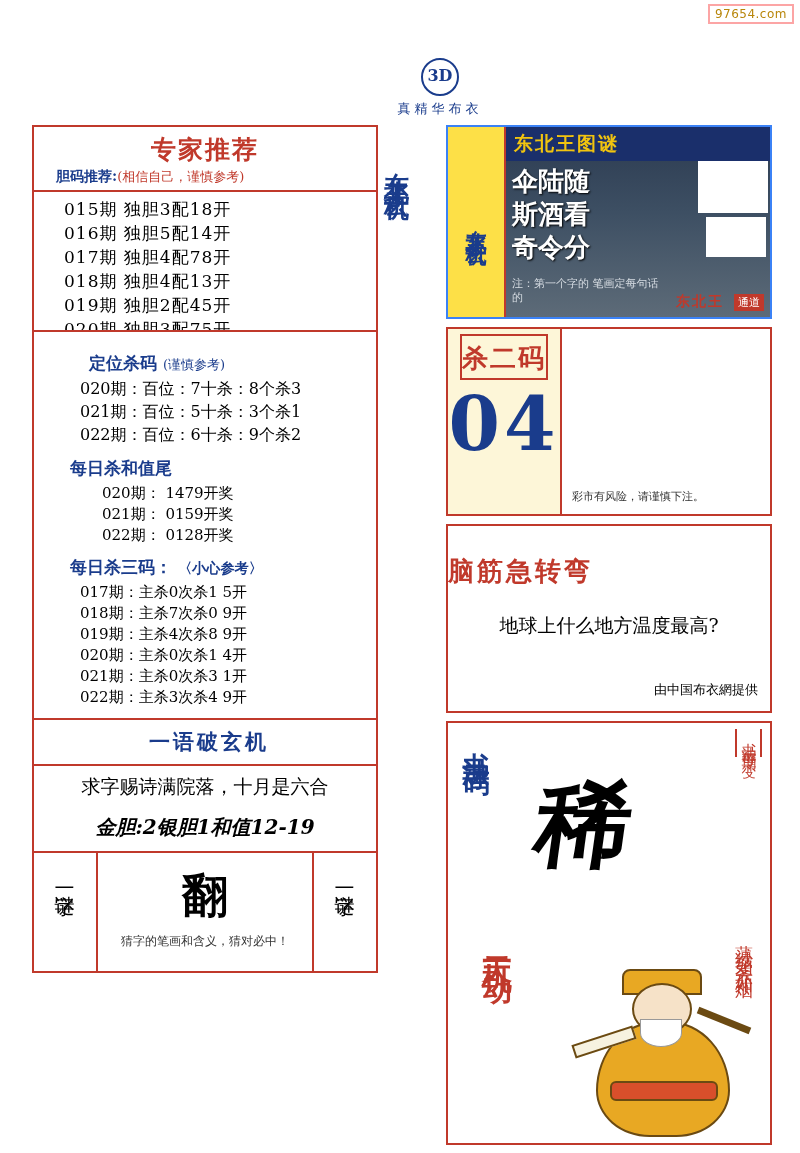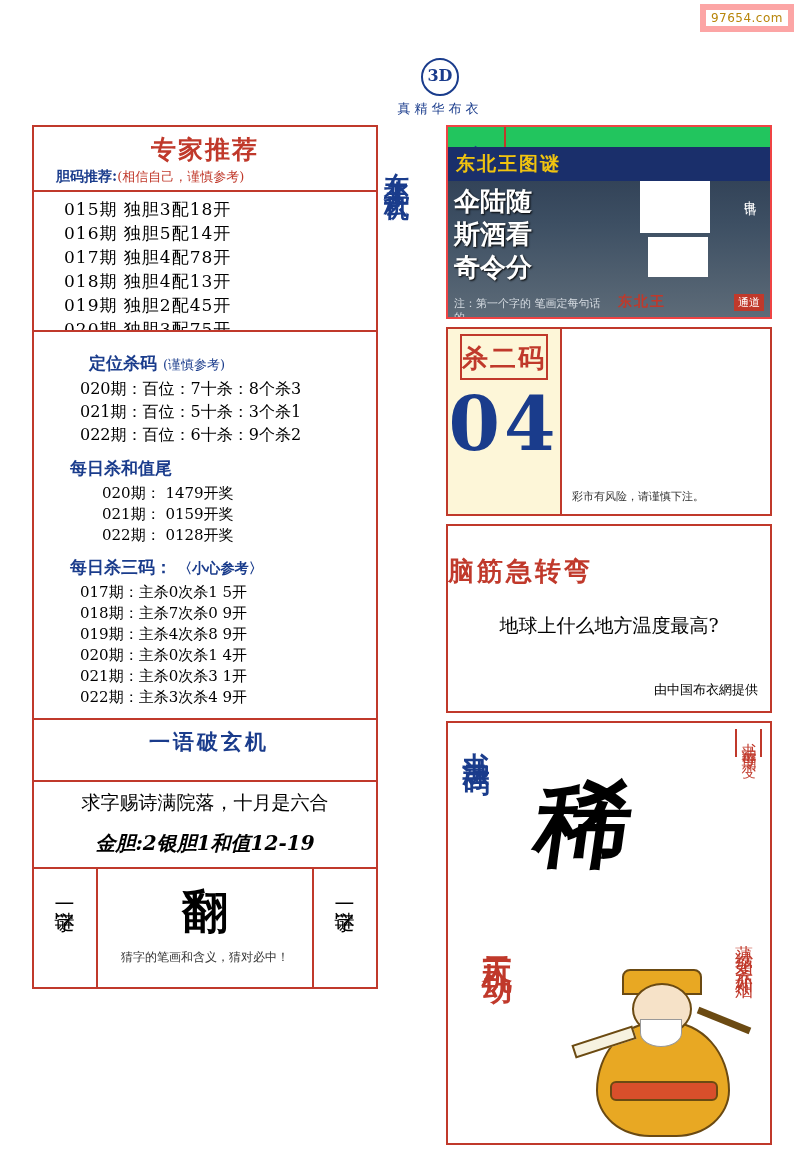--- a/index.html
+++ b/index.html
@@ -4,7 +4,7 @@
 <style>
   html,body{margin:0;padding:0;background:#fff;}
   body{width:800px;height:1153px;position:relative;font-family:"DejaVu Sans","Liberation Sans",sans-serif;color:#000;overflow:hidden;}
-  .watermark{position:absolute;top:4px;right:6px;background:#fff;border:6px solid #fca5a5;color:#b8860b;font-size:12px;padding:1px 5px;letter-spacing:.5px;}
+  .watermark{position:absolute;top:4px;right:6px;background:#fff;border:2px solid #fca5a5;color:#b8860b;font-size:12px;padding:1px 5px;letter-spacing:.5px;}
   .page{position:absolute;left:28px;top:30px;width:744px;height:1100px;}
   
   .logo-wrap{position:absolute;left:352px;top:28px;width:120px;text-align:center;}

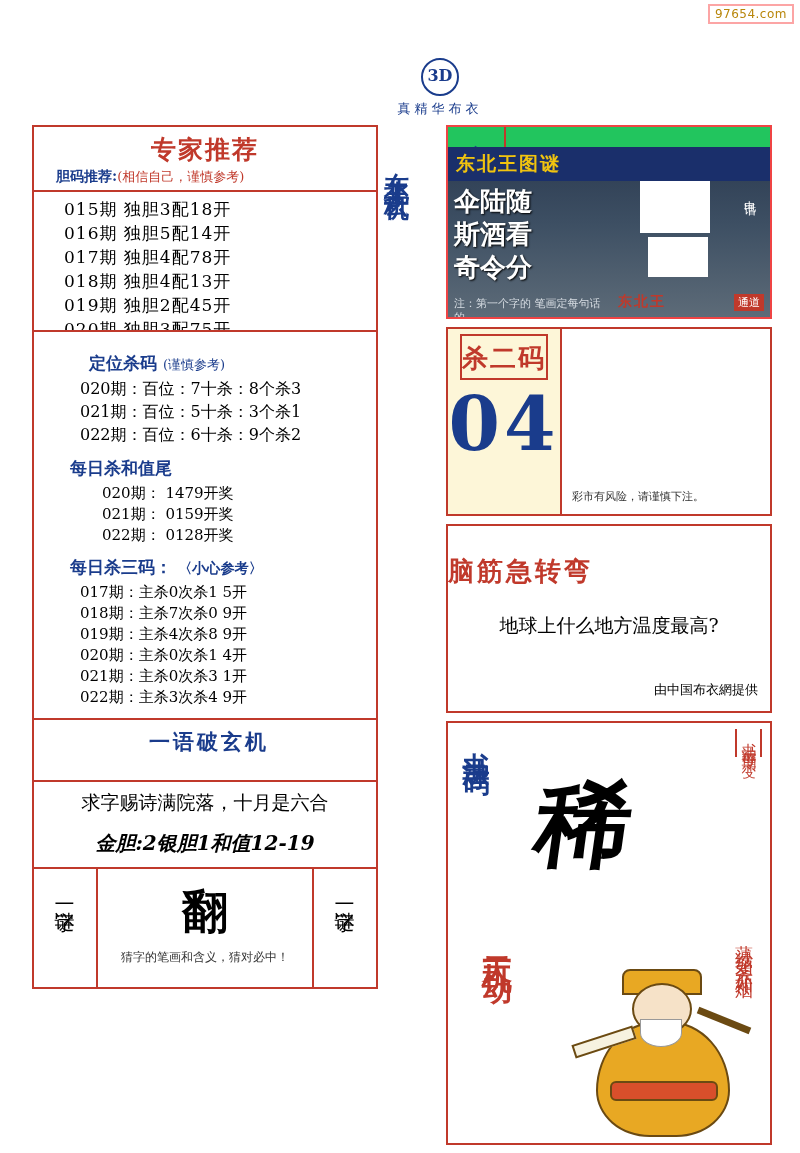--- a/index.html
+++ b/index.html
@@ -35,7 +35,7 @@
   .mid-note{font-size:12px;color:#333;padding:6px 10px 0 10px;line-height:16px;text-align:center;}
   
   .right-col{position:absolute;left:418px;top:95px;width:326px;}
-  .dbw-box{position:relative;height:190px;border:2px solid #ef4444;background:#22c55e;display:flex;flex-direction:column;}
+  .dbw-box{position:relative;height:190px;border:2px solid #3b82f6;background:#fde047;display:flex;}
   .dbw-left{width:56px;border-right:2px solid #c0392b;display:flex;align-items:center;justify-content:center;}
   .dbw-vert{writing-mode:vertical-rl;font-size:21px;font-weight:bold;color:#1a3c8c;font-family:"DejaVu Serif","Liberation Serif",serif;letter-spacing:4px;}
   .dbw-right{flex:1;position:relative;overflow:hidden;background:linear-gradient(180deg,#2b3a50 0%,#3d4f63 45%,#5d6b78 100%);}

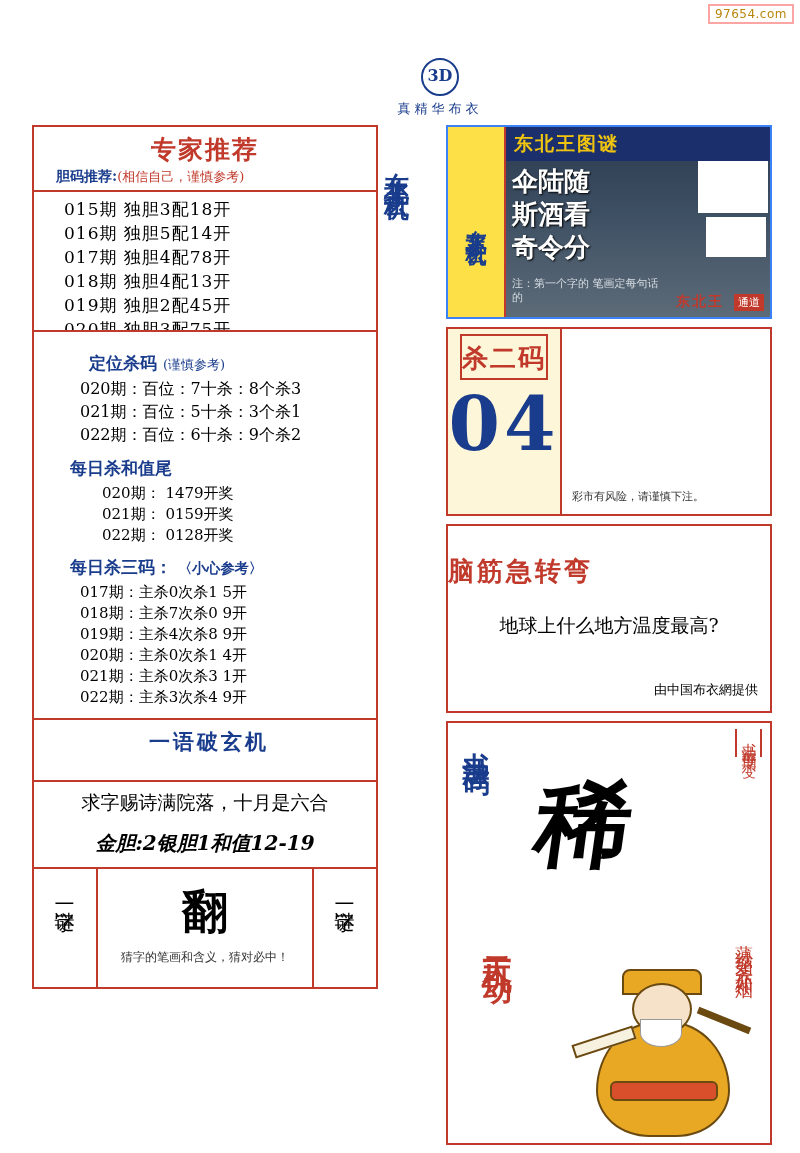--- a/index.html
+++ b/index.html
@@ -26,7 +26,7 @@
   .kline3{font-size:15px;font-family:"DejaVu Serif","Liberation Serif",serif;padding:1px 0 1px 46px;white-space:nowrap;}
   .div-red{border-top:2px solid #c0392b;margin-top:10px;}
   .yiyu{text-align:center;font-size:21px;color:#1a3c8c;font-weight:bold;font-family:"DejaVu Serif","Liberation Serif",serif;padding:8px 0 8px 8px;letter-spacing:3px;}
-  .poem{text-align:center;font-size:19px;font-family:"DejaVu Serif","Liberation Serif",serif;padding:8px 0 8px 0;border-top:2px solid #c0392b;margin-top:16px;}
+  .poem{text-align:center;font-size:19px;font-family:"DejaVu Serif","Liberation Serif",serif;padding:8px 0 8px 0;border-top:2px solid #c0392b;}
   .jin{text-align:center;font-size:20px;font-weight:bold;font-style:italic;font-family:"DejaVu Serif","Liberation Serif",serif;padding:6px 0 10px 0;}
   .bottom-row{display:flex;border-top:2px solid #c0392b;height:118px;}
   .side-riddle{width:62px;text-align:center;font-size:20px;font-family:"DejaVu Serif","Liberation Serif",serif;line-height:30px;padding-top:6px;letter-spacing:1px;}

